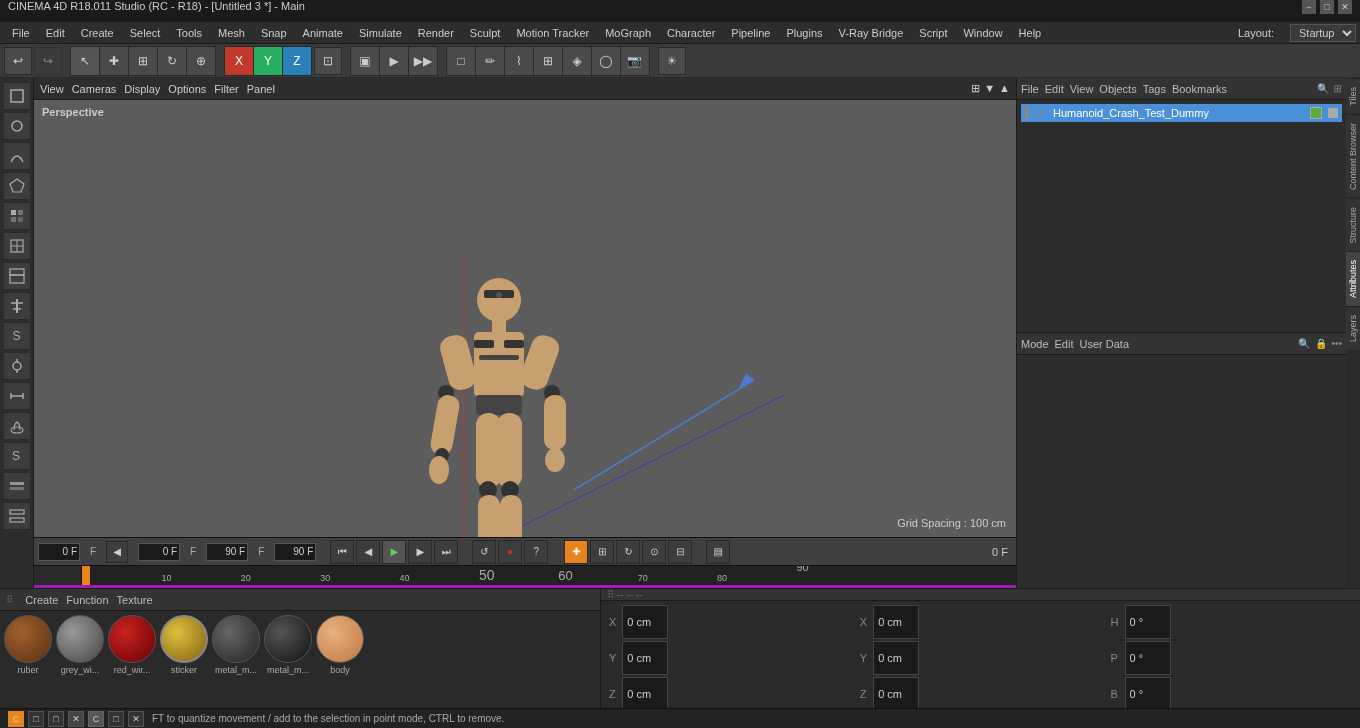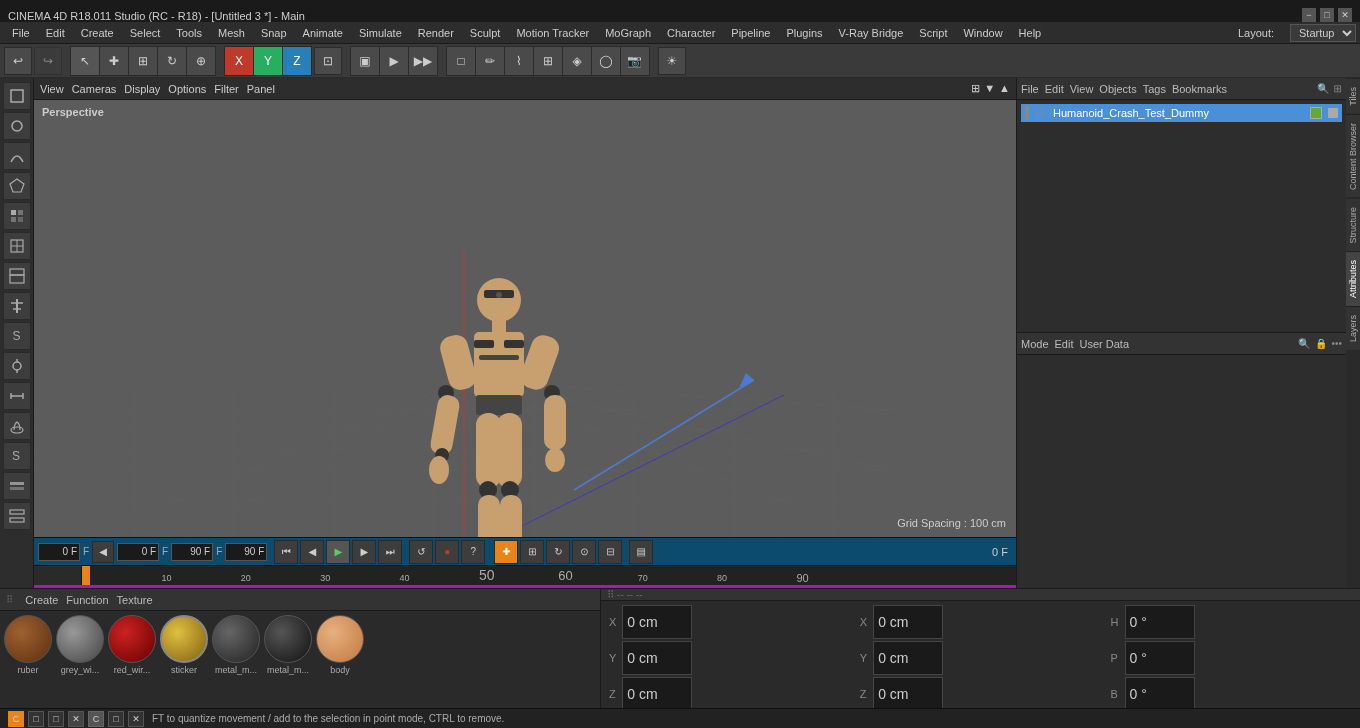--- a/index.html
+++ b/index.html
@@ -19,7 +19,7 @@
       height: 22px;
       background: #1a1a1a;
       display: flex;
-      align-items: flex-end;
+      align-items: flex-start;
       padding: 0 8px;
       color: #ccc;
       font-size: 11px;

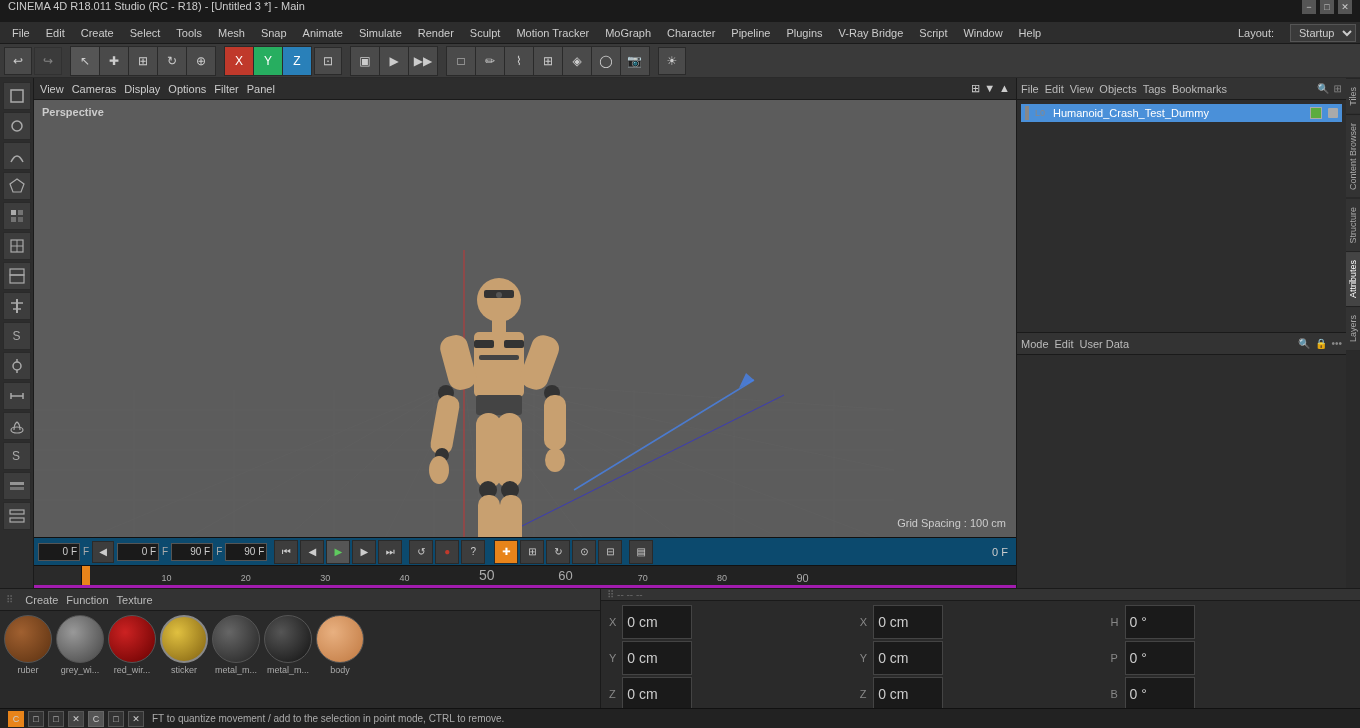--- a/index.html
+++ b/index.html
@@ -742,7 +742,7 @@
 
       <div id="timeline-full">
 
-        <div style="height:28px; background:#0c4a6e; display:flex; align-items:center; padding:0 4px; gap:3px; border-bottom:1px solid #111;">
+        <div style="height:28px; background:#404040; display:flex; align-items:center; padding:0 4px; gap:10px; border-bottom:1px solid #111;">
           <input class="frame-input" value="0 F" style="width: 42px;">
           <span class="frame-label">F</span>
           <div class="transport-btn" style="width:22px;height:22px;font-size:10px;">◀</div>

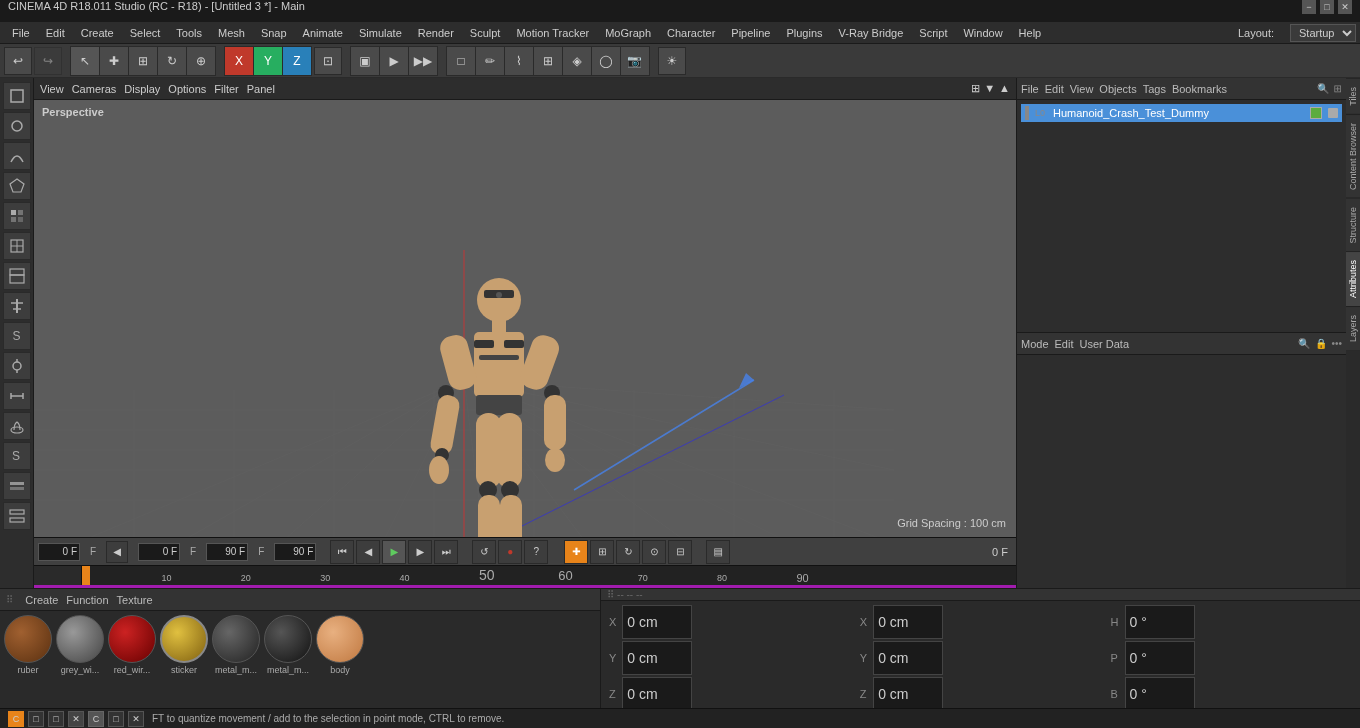--- a/index.html
+++ b/index.html
@@ -794,7 +794,7 @@
               <span style="position:absolute; left:51%; bottom:2px; font-size:13px; color:#aaa;">60</span>
               <span style="position:absolute; left:59.5%; bottom:2px; font-size:9px; color:#aaa;">70</span>
               <span style="position:absolute; left:68%; bottom:2px; font-size:9px; color:#aaa;">80</span>
-              <span style="position:absolute; left:76.5%; bottom:1px; font-size:11px; color:#aaa;">90</span>
+              <span style="position:absolute; left:76.5%; bottom:12px; font-size:11px; color:#aaa;">90</span>
             </div>
           </div>
         </div>

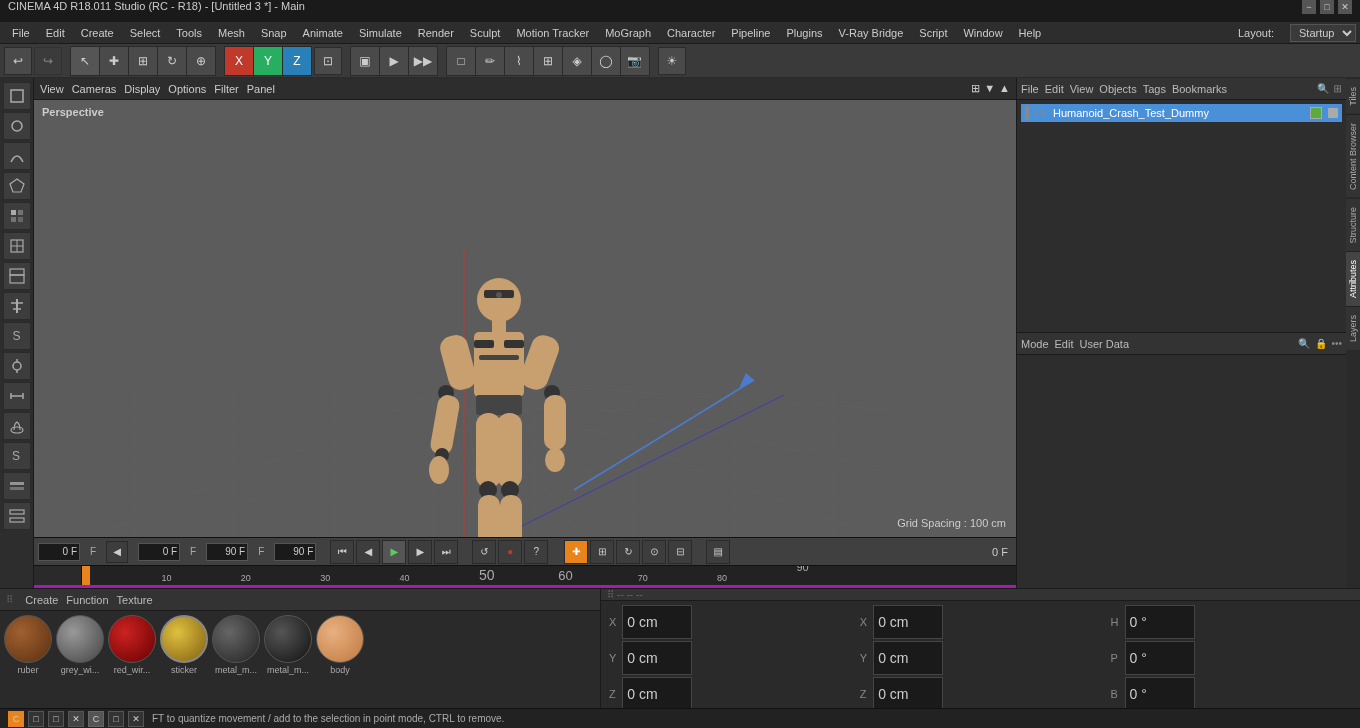--- a/index.html
+++ b/index.html
@@ -308,10 +308,10 @@
       background: #1a1a1a;
       border: 1px solid #444;
       color: #ccc;
-      font-size: 14px;
+      font-size: 11px;
       height: 18px;
       padding: 16px 4px;
-      width: 70px;
+      width: 46px;
     }
     #coords-footer {
       display: flex;

